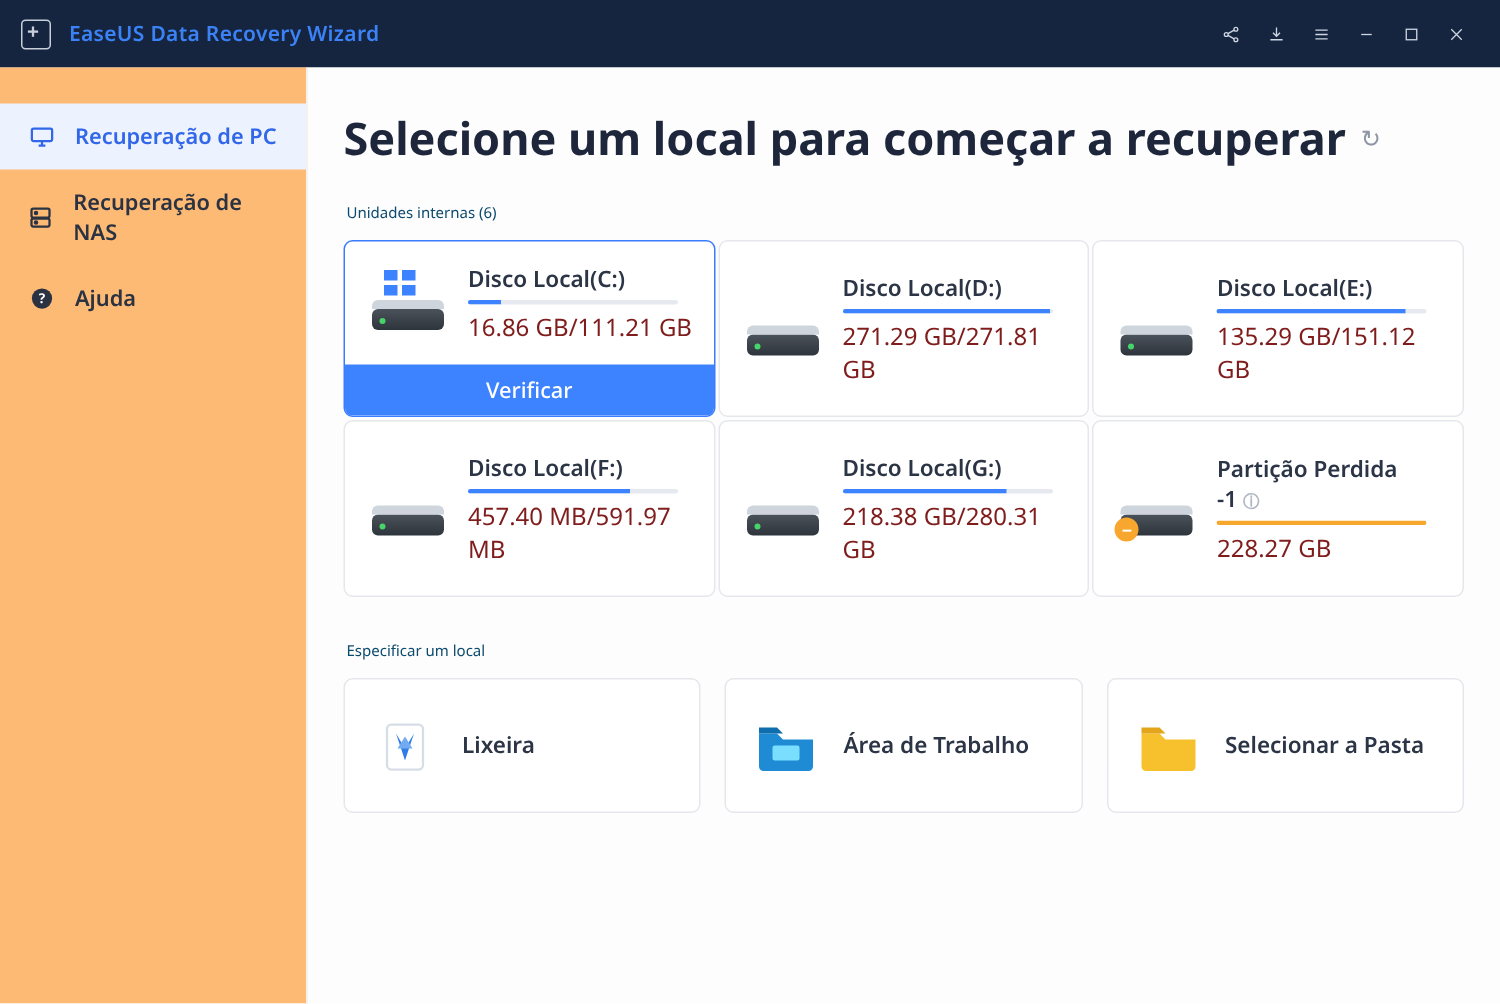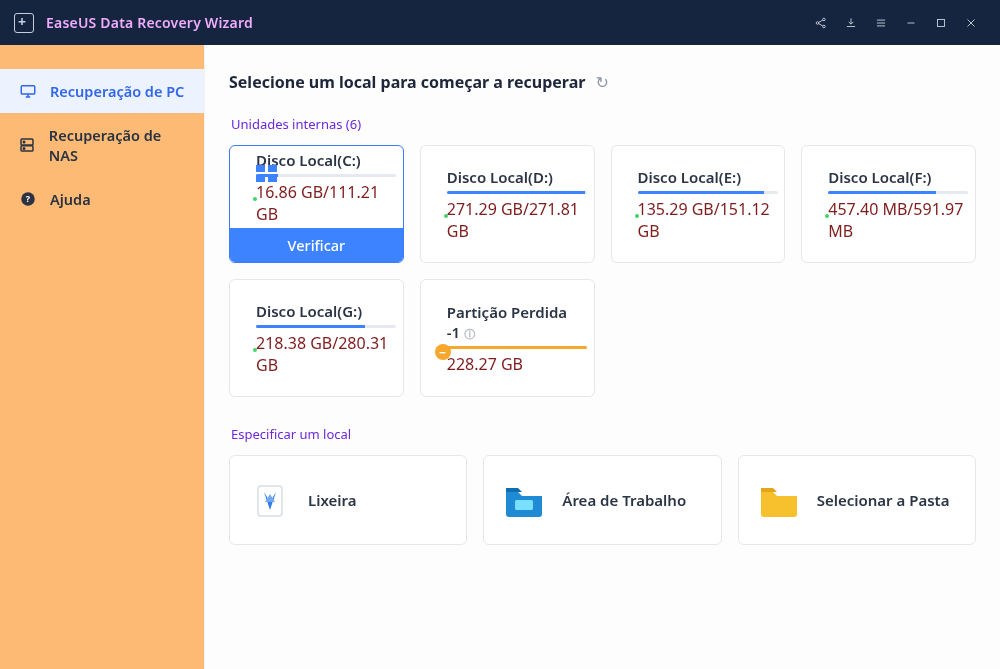--- a/index.html
+++ b/index.html
@@ -12,7 +12,7 @@
     display: flex;
     align-items: center;
     padding: 0 14px;
-    color: #f0abfc;
+    color: #3b82f6;
   }
   .titlebar .logo-box {
     width: 20px; height: 20px;

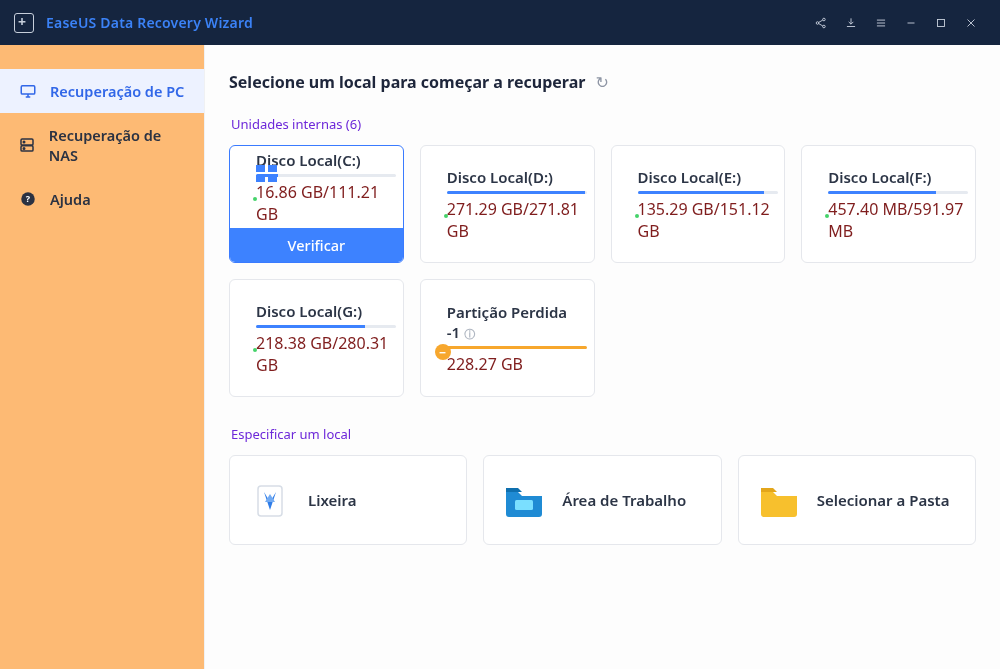--- a/index.html
+++ b/index.html
@@ -68,7 +68,7 @@
   }
 
   .heading { display: flex; align-items: center; gap: 10px; margin-bottom: 22px; }
-  .heading h1 { font-size: 16px; font-weight: 700; color: #1e263b; }
+  .heading h1 { font-size: 30px; font-weight: 700; color: #1e263b; }
   .heading .refresh { color: #8e95a4; cursor: pointer; font-size: 16px; }
 
   .section-label { font-size: 13px; color: #6d28d9; margin: 6px 0 12px 2px; }

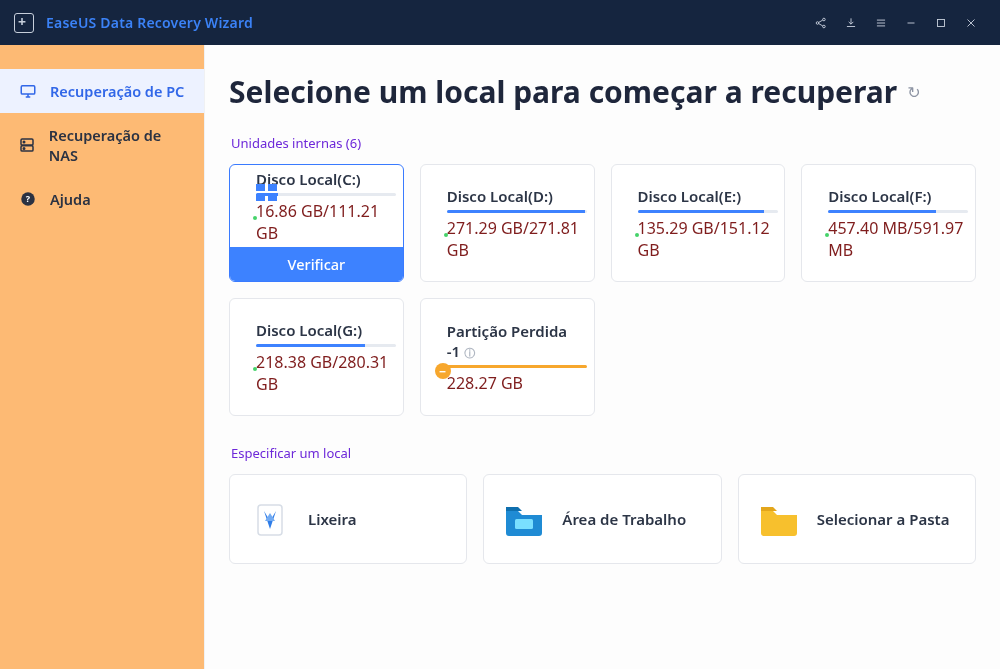--- a/index.html
+++ b/index.html
@@ -71,7 +71,7 @@
   .heading h1 { font-size: 30px; font-weight: 700; color: #1e263b; }
   .heading .refresh { color: #8e95a4; cursor: pointer; font-size: 16px; }
 
-  .section-label { font-size: 13px; color: #6d28d9; margin: 6px 0 12px 2px; }
+  .section-label { font-size: 10px; color: #0c4a6e; margin: 6px 0 12px 2px; }
 
   .grid {
     display: grid;

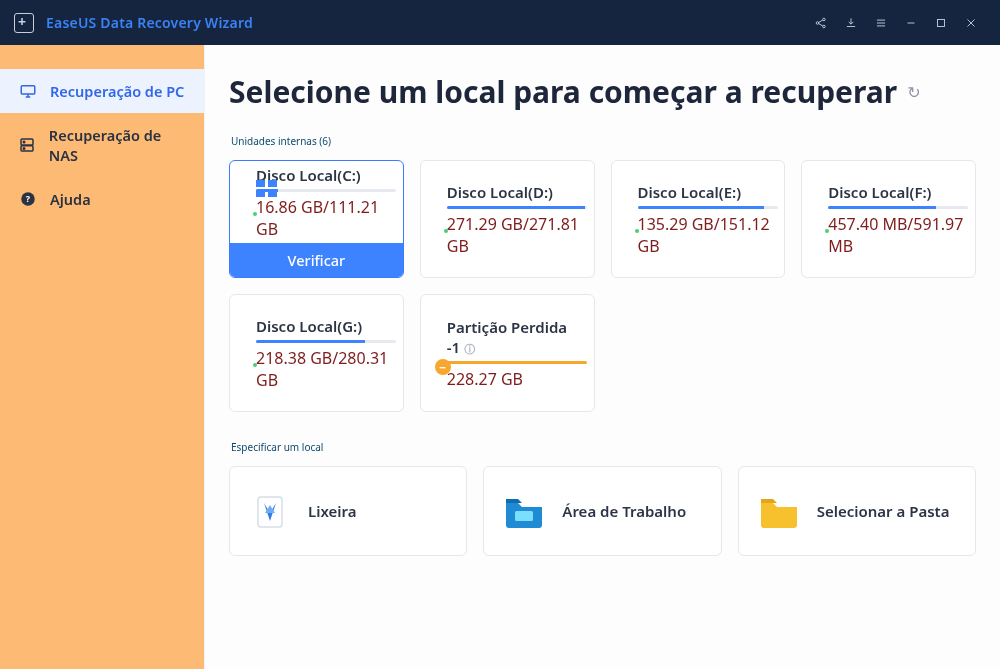--- a/index.html
+++ b/index.html
@@ -75,8 +75,8 @@
 
   .grid {
     display: grid;
-    grid-template-columns: repeat(4, 1fr);
-    gap: 16px;
+    grid-template-columns: repeat(3, 1fr);
+    gap: 2px;
     margin-bottom: 28px;
   }
 

